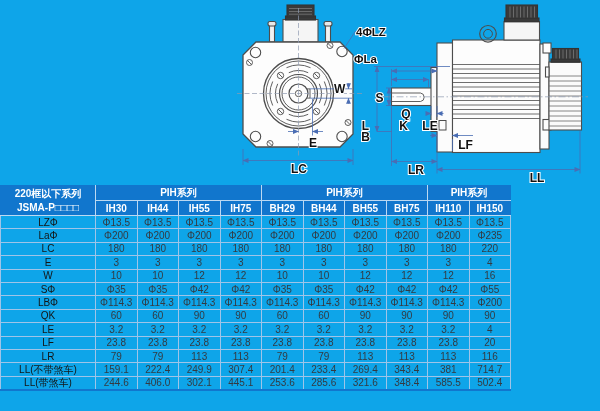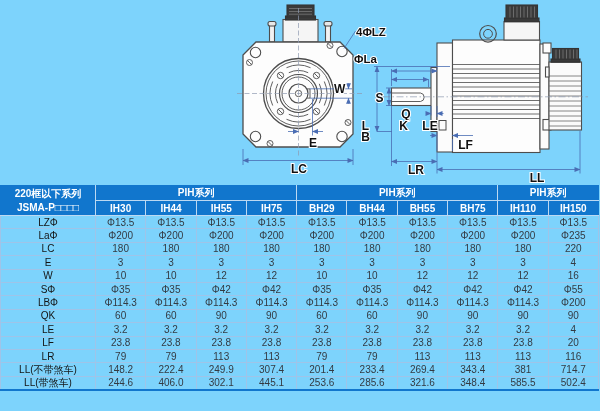--- a/index.html
+++ b/index.html
@@ -3,7 +3,7 @@
 <meta charset="utf-8">
 <style>
   html,body{margin:0;padding:0;background:#ffffff;}
-  .stage{position:relative;width:600px;height:411px;background:#7dd3fc;overflow:hidden;
+  .stage{position:relative;width:600px;height:411px;background:#0ea5e9;overflow:hidden;
          font-family:"Liberation Sans","DejaVu Sans",sans-serif;}
   .drawings{position:absolute;top:0;left:0;}
   .dimtext{font-family:"Liberation Sans","DejaVu Sans",sans-serif;font-size:12px;font-weight:bold;

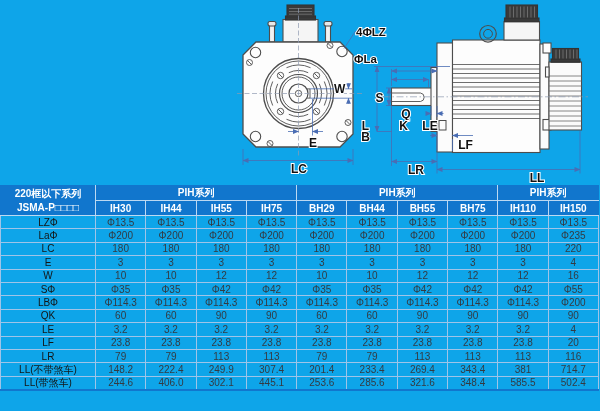--- a/index.html
+++ b/index.html
@@ -10,7 +10,7 @@
            fill:#111;paint-order:stroke;stroke:#ffffff;stroke-width:2px;}
   .dimtext.sm{font-size:11.5px;}
   .specs{position:absolute;top:185px;left:0;width:600px;}
-  table.spec{width:599px;border-collapse:collapse;table-layout:fixed;}
+  table.spec{width:511px;border-collapse:collapse;table-layout:fixed;}
   table.spec thead th{background:var(--header-bg,#1176cd);color:var(--header-text,#fff);
       font-size:10px;font-weight:bold;height:14px;padding:0;border:1px solid #bcd9f2;
       border-top:1px solid var(--header-bg,#1176cd);}

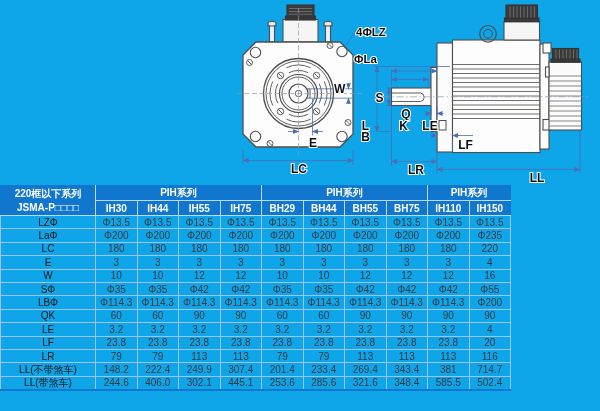--- a/index.html
+++ b/index.html
@@ -383,7 +383,7 @@
           </tr>
           <tr>
             <td class="rowlabel">LL(不带煞车)</td>
-            <td>148.2</td>
+            <td>159.1</td>
             <td>222.4</td>
             <td>249.9</td>
             <td>307.4</td>

